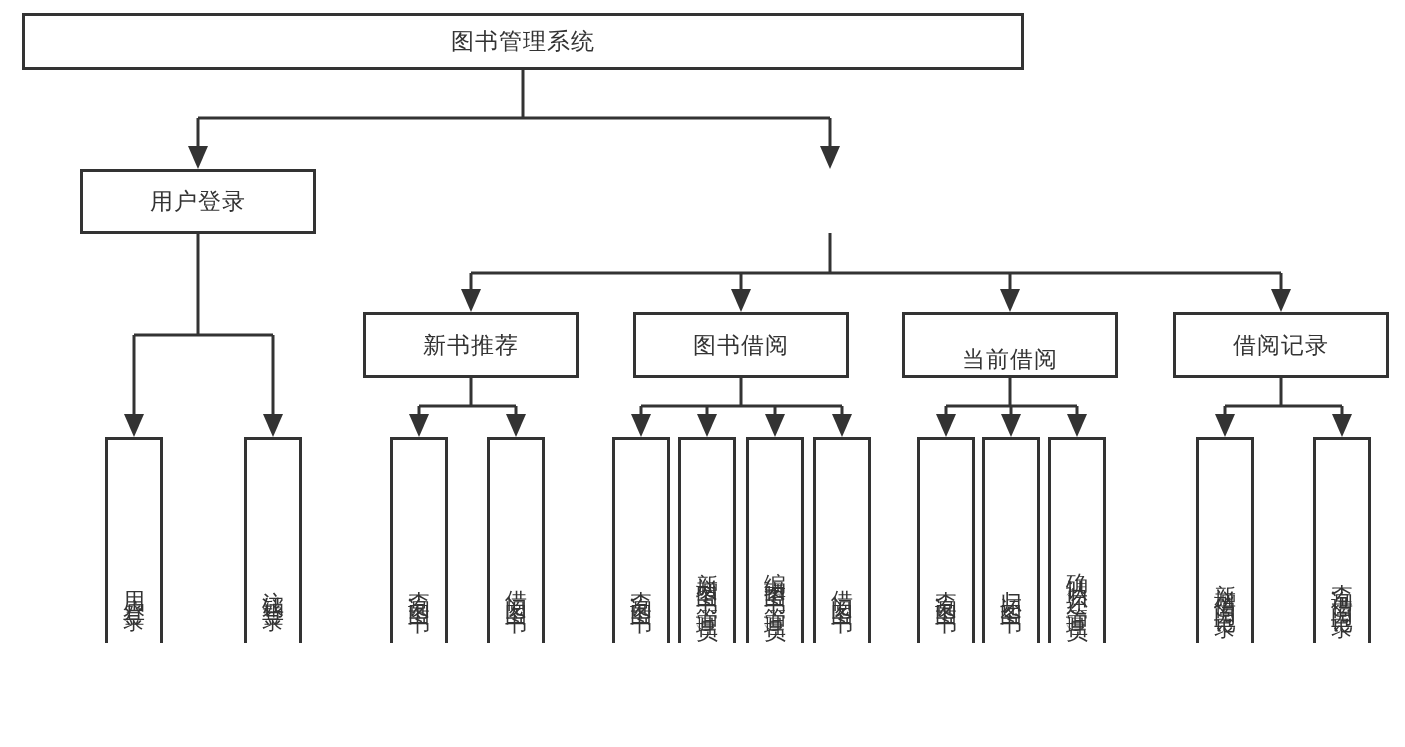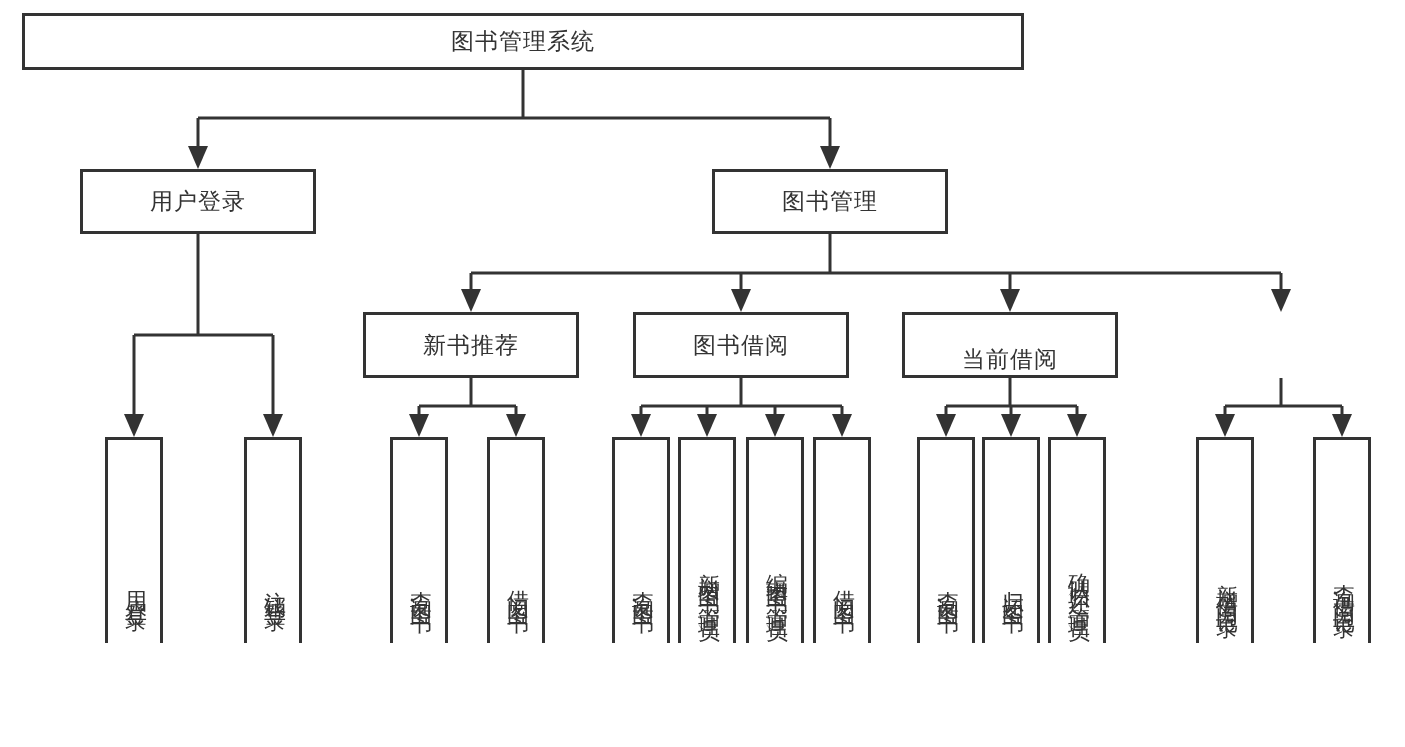--- a/index.html
+++ b/index.html
@@ -8,7 +8,7 @@
     width: 1405px;
     height: 643px;
     background: #ffffff;
-    font-family: Liberation Mono, monospace;
+    font-family: Liberation Serif, serif;
     overflow: hidden;
   }
   #connectors {

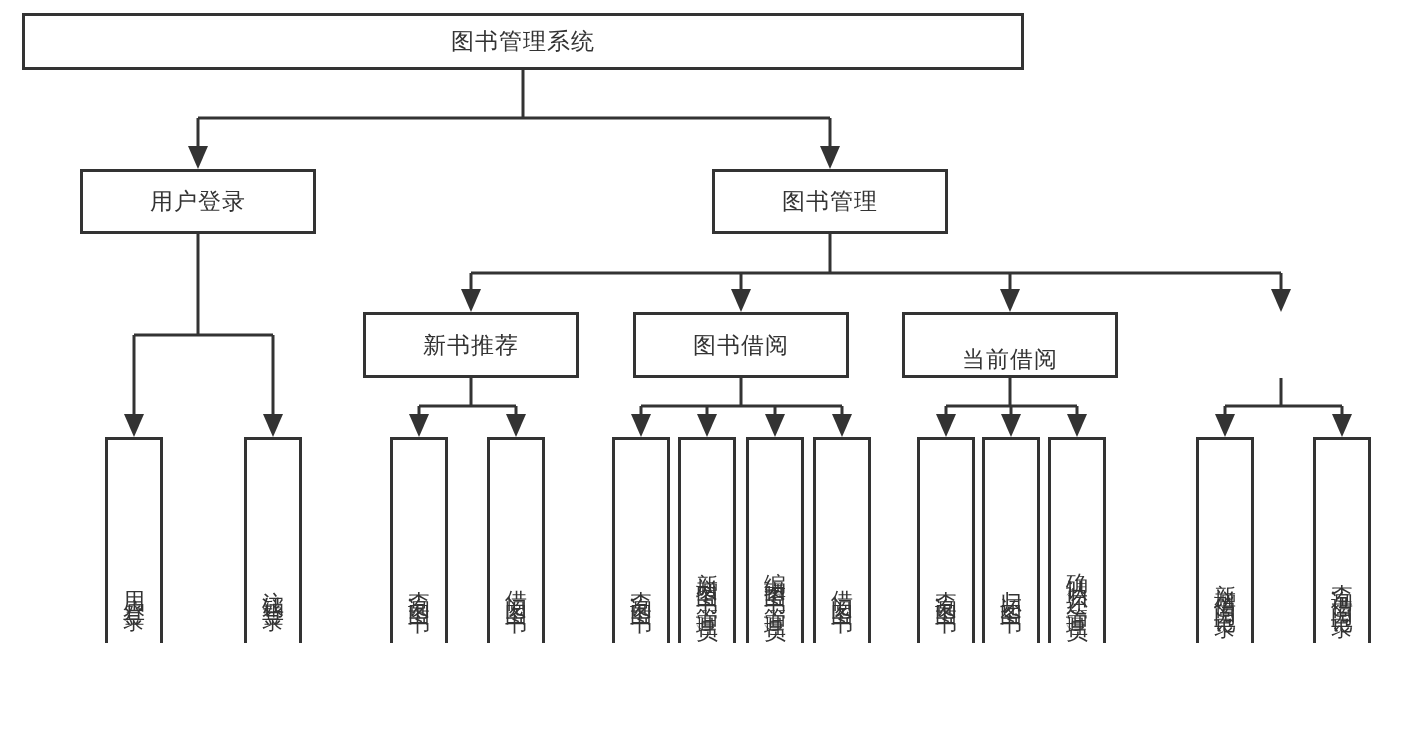--- a/index.html
+++ b/index.html
@@ -134,9 +134,6 @@
   <div class="hbox" style="left:80px; top:169px; width:236px; height:65px;">
     <span>用户登录</span>
   </div>
-  <div class="hbox" style="left:712px; top:169px; width:236px; height:65px;">
-    <span>图书管理</span>
-  </div>
 
   <div class="hbox" style="left:363px; top:312px; width:216px; height:66px;">
     <span>新书推荐</span>

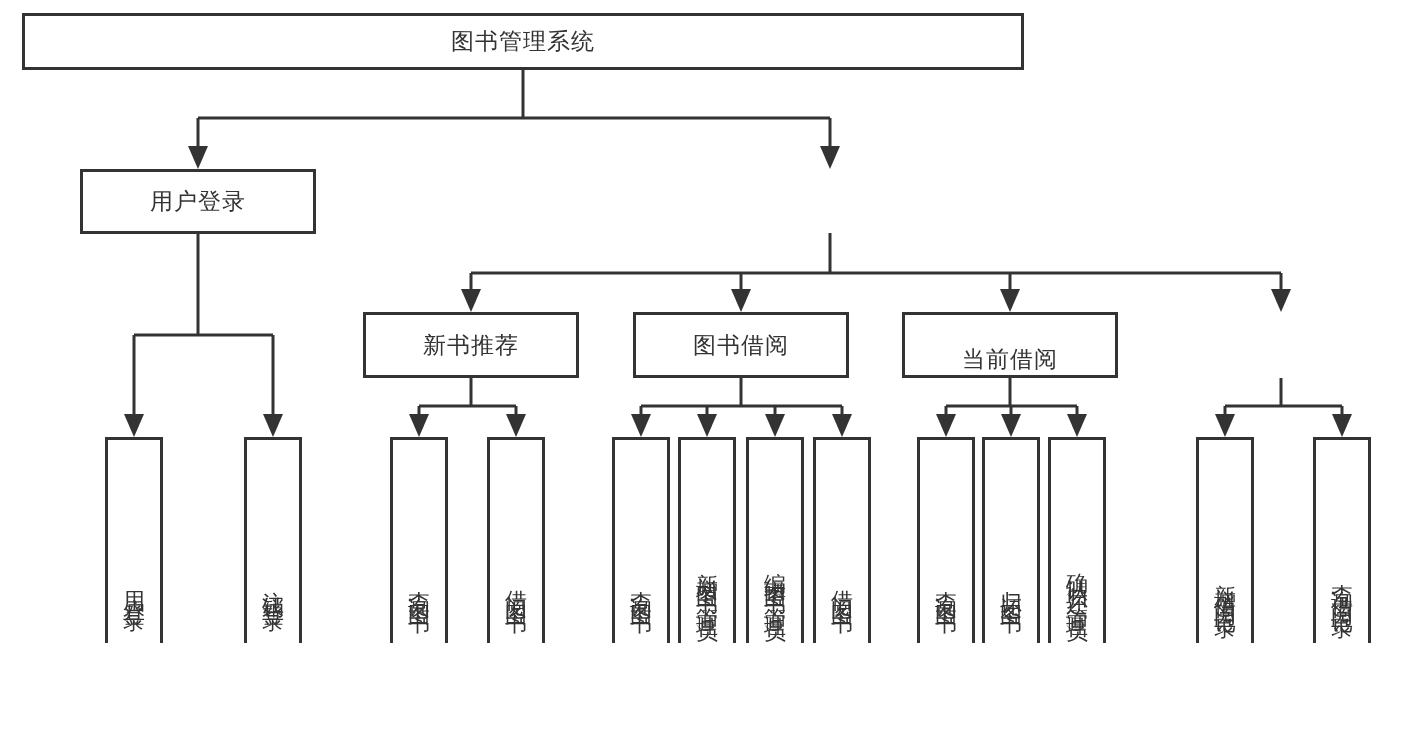--- a/index.html
+++ b/index.html
@@ -144,6 +144,9 @@
   <div class="hbox" style="left:902px; top:312px; width:216px; height:66px;align-items:flex-end;">
     <span>当前借阅</span>
   </div>
+  <div class="hbox" style="left:1173px; top:312px; width:216px; height:66px;">
+    <span>借阅记录</span>
+  </div>
 
   <div class="vbox" style="left:105px;">
     <span class="vtext">用户登录</span>

